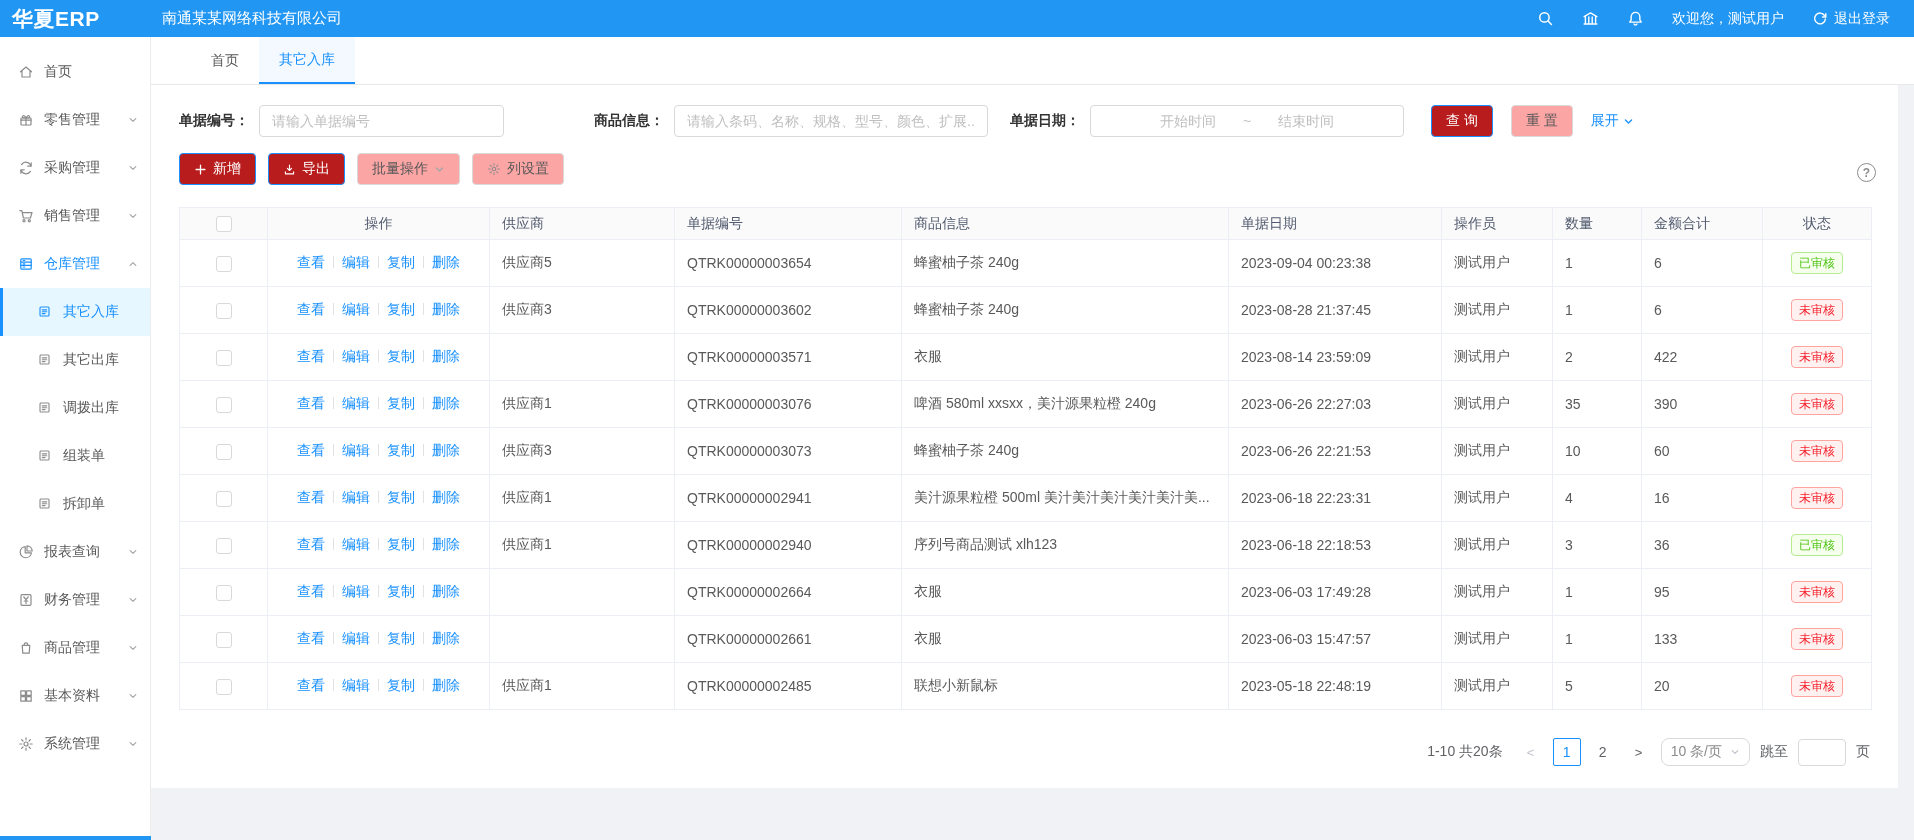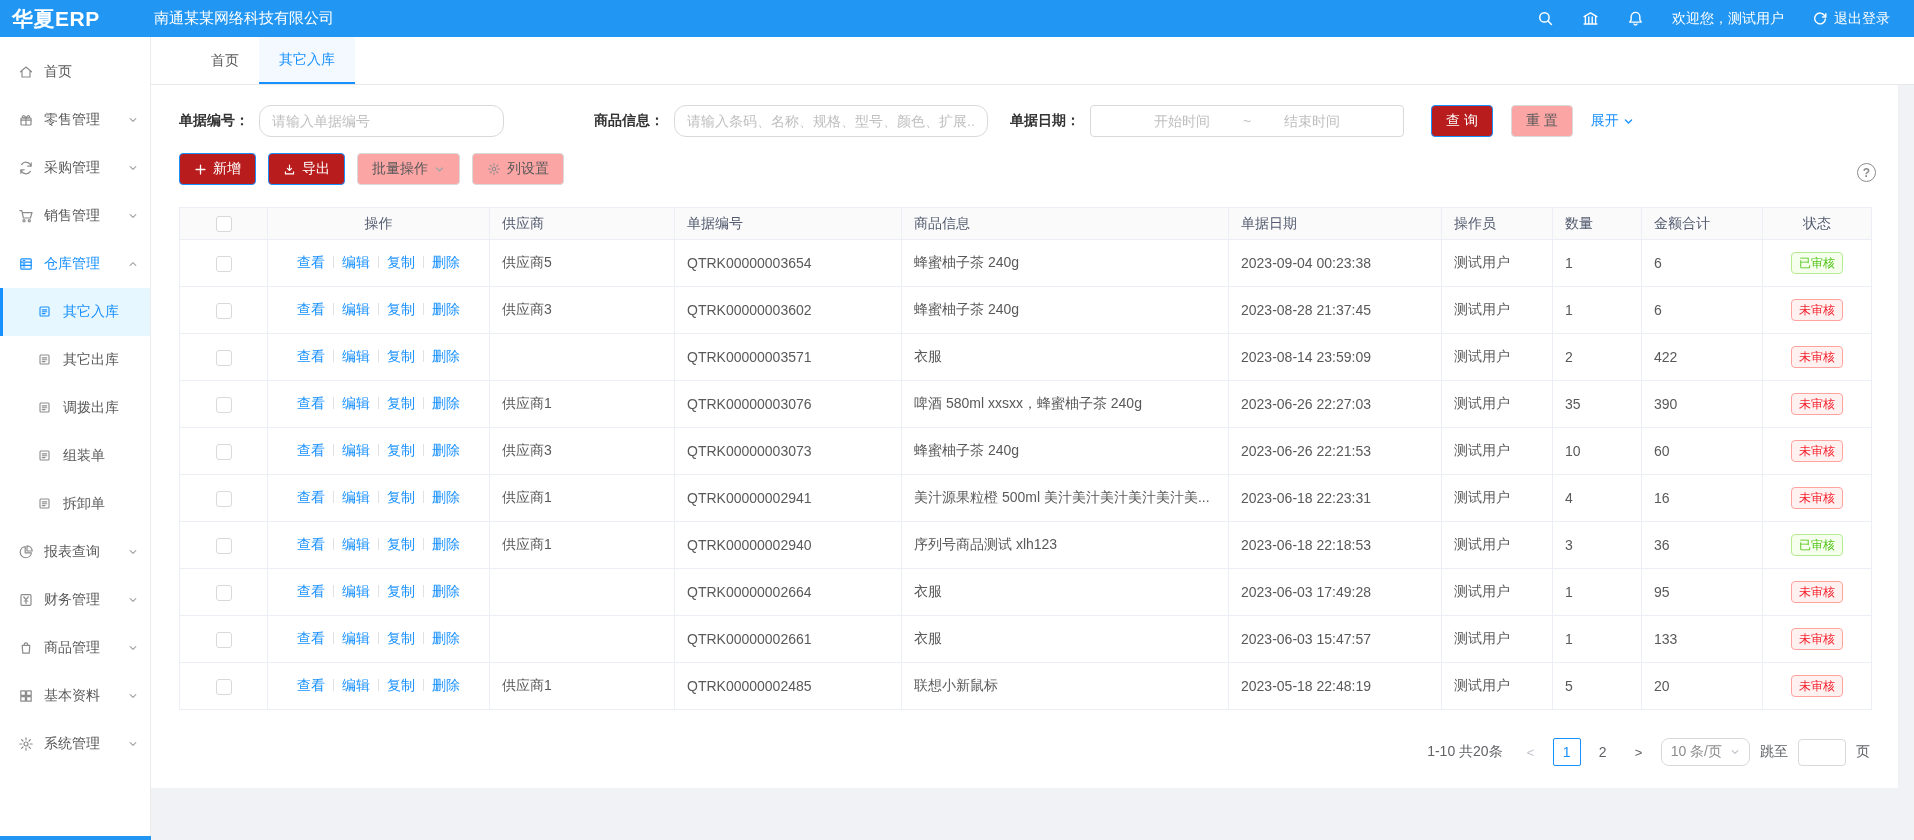--- a/index.html
+++ b/index.html
@@ -9,7 +9,7 @@
   
   .topbar { position:absolute; top:0; left:0; right:0; height:37px; background:#2196f3; display:flex; align-items:center; color:#fff; z-index:30; }
   .logo { width:150px; padding-left:12px; font-size:21px; font-weight:bold; letter-spacing:.5px; white-space:nowrap; }
-  .company { font-size:15px; margin-left:4px; }
+  .company { font-size:15px; margin-left:12px; }
   .topbar-right { margin-left:auto; display:flex; align-items:center; gap:28px; padding-right:24px; }
   .tb-icon { display:inline-flex; cursor:pointer; }
   .tb-icon svg { stroke:#fff; }

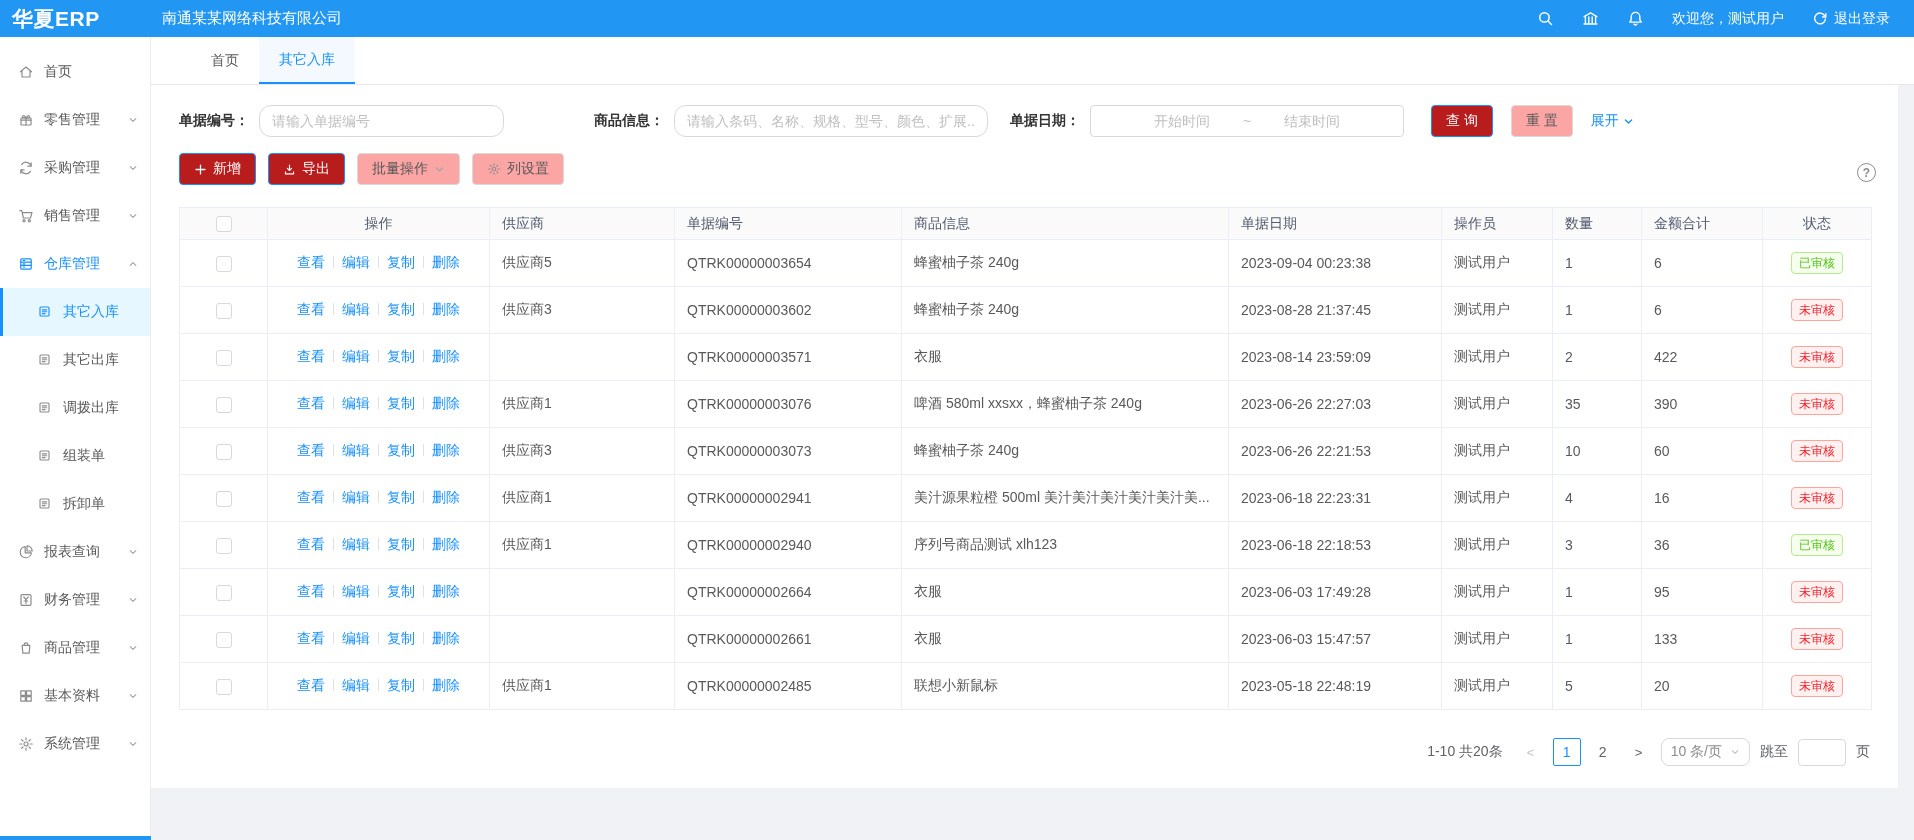--- a/index.html
+++ b/index.html
@@ -41,7 +41,7 @@
   
   .filters { display:flex; align-items:center; height:32px; margin-bottom:16px; }
   .flabel { font-weight:bold; color:#333; margin-right:10px; white-space:nowrap; }
-  .finput { height:32px; border:1px solid #d9d9d9; border-radius:12px; padding:0 12px; font-size:14px; color:#333; outline:none; font-family:inherit; }
+  .finput { height:32px; border:1px solid #d9d9d9; border-radius:4px; padding:0 12px; font-size:14px; color:#333; outline:none; font-family:inherit; }
   .finput::placeholder { color:#bfbfbf; }
   .w-bill { width:245px; margin-right:90px; }
   .w-prod { width:314px; margin-right:22px; }

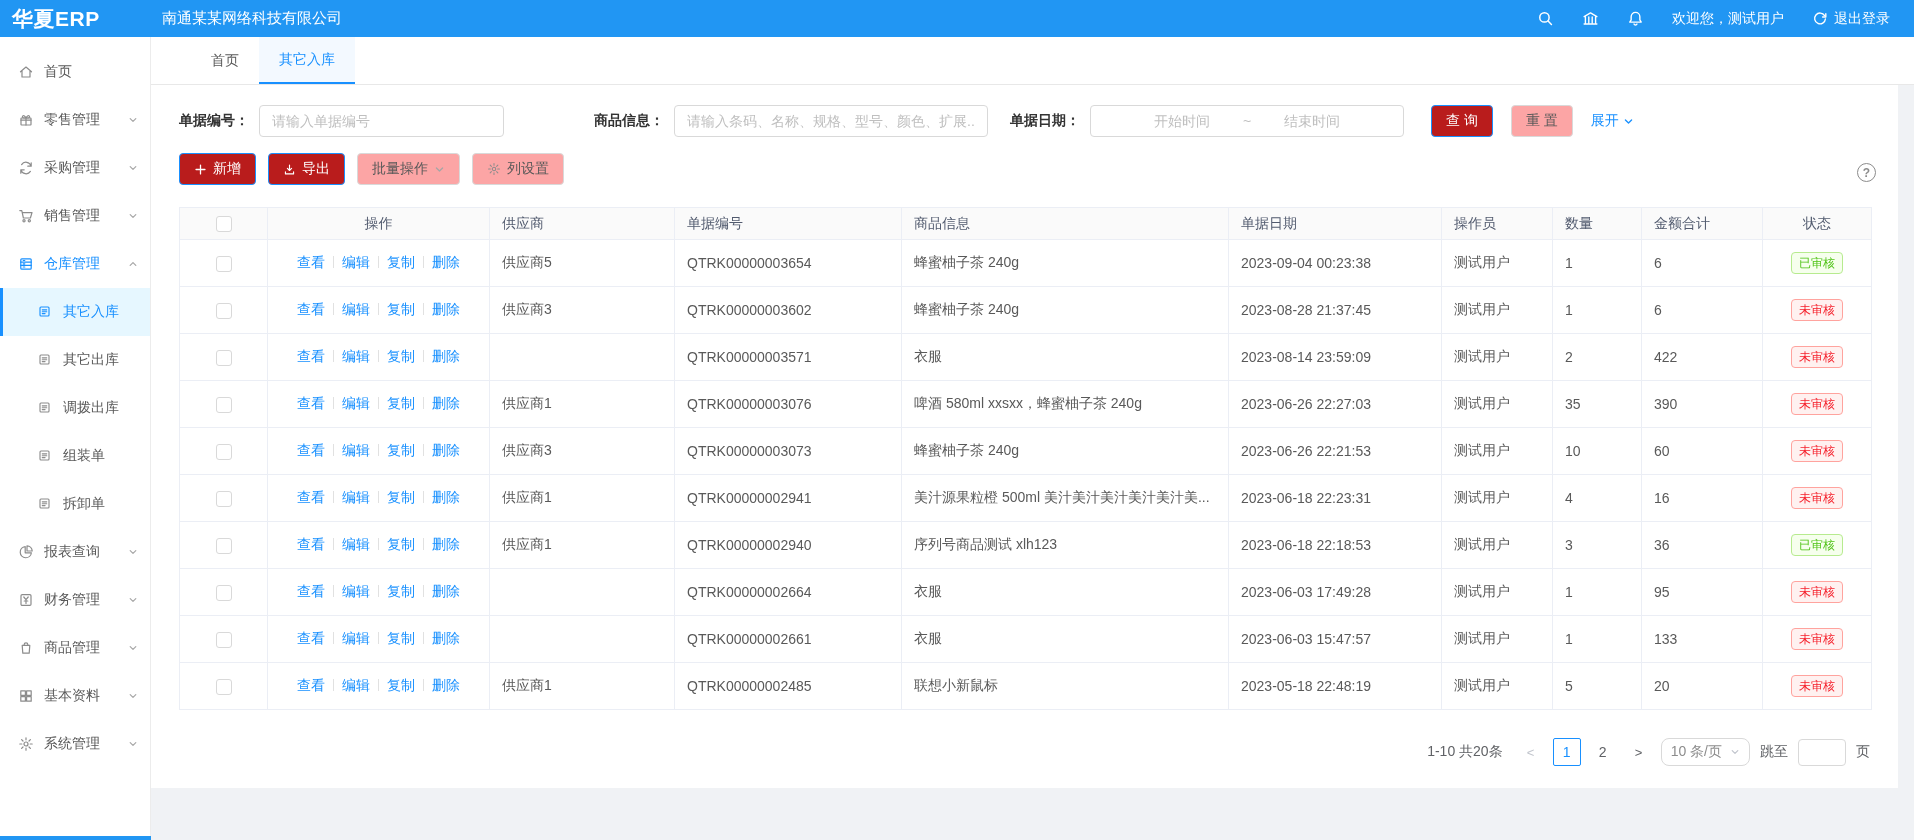--- a/index.html
+++ b/index.html
@@ -45,7 +45,7 @@
   .finput::placeholder { color:#bfbfbf; }
   .w-bill { width:245px; margin-right:90px; }
   .w-prod { width:314px; margin-right:22px; }
-  .date-range { width:314px; height:32px; border:1px solid #d9d9d9; border-radius:4px; display:flex; align-items:center; justify-content:center; gap:16px; color:#bfbfbf; margin-right:27px; }
+  .date-range { width:314px; height:32px; border:1px solid #d9d9d9; border-radius:4px; display:flex; align-items:center; justify-content:center; gap:10px; color:#bfbfbf; margin-right:27px; }
   .date-range input { border:none; outline:none; width:90px; text-align:center; font-size:14px; font-family:inherit; }
   .date-range input::placeholder { color:#bfbfbf; }
   .btn { height:32px; border-radius:4px; border:1px solid #d9d9d9; background:#fca5a5; color:#595959; font-size:14px; padding:0 14px; cursor:pointer; display:inline-flex; align-items:center; gap:6px; font-family:inherit; white-space:nowrap; }

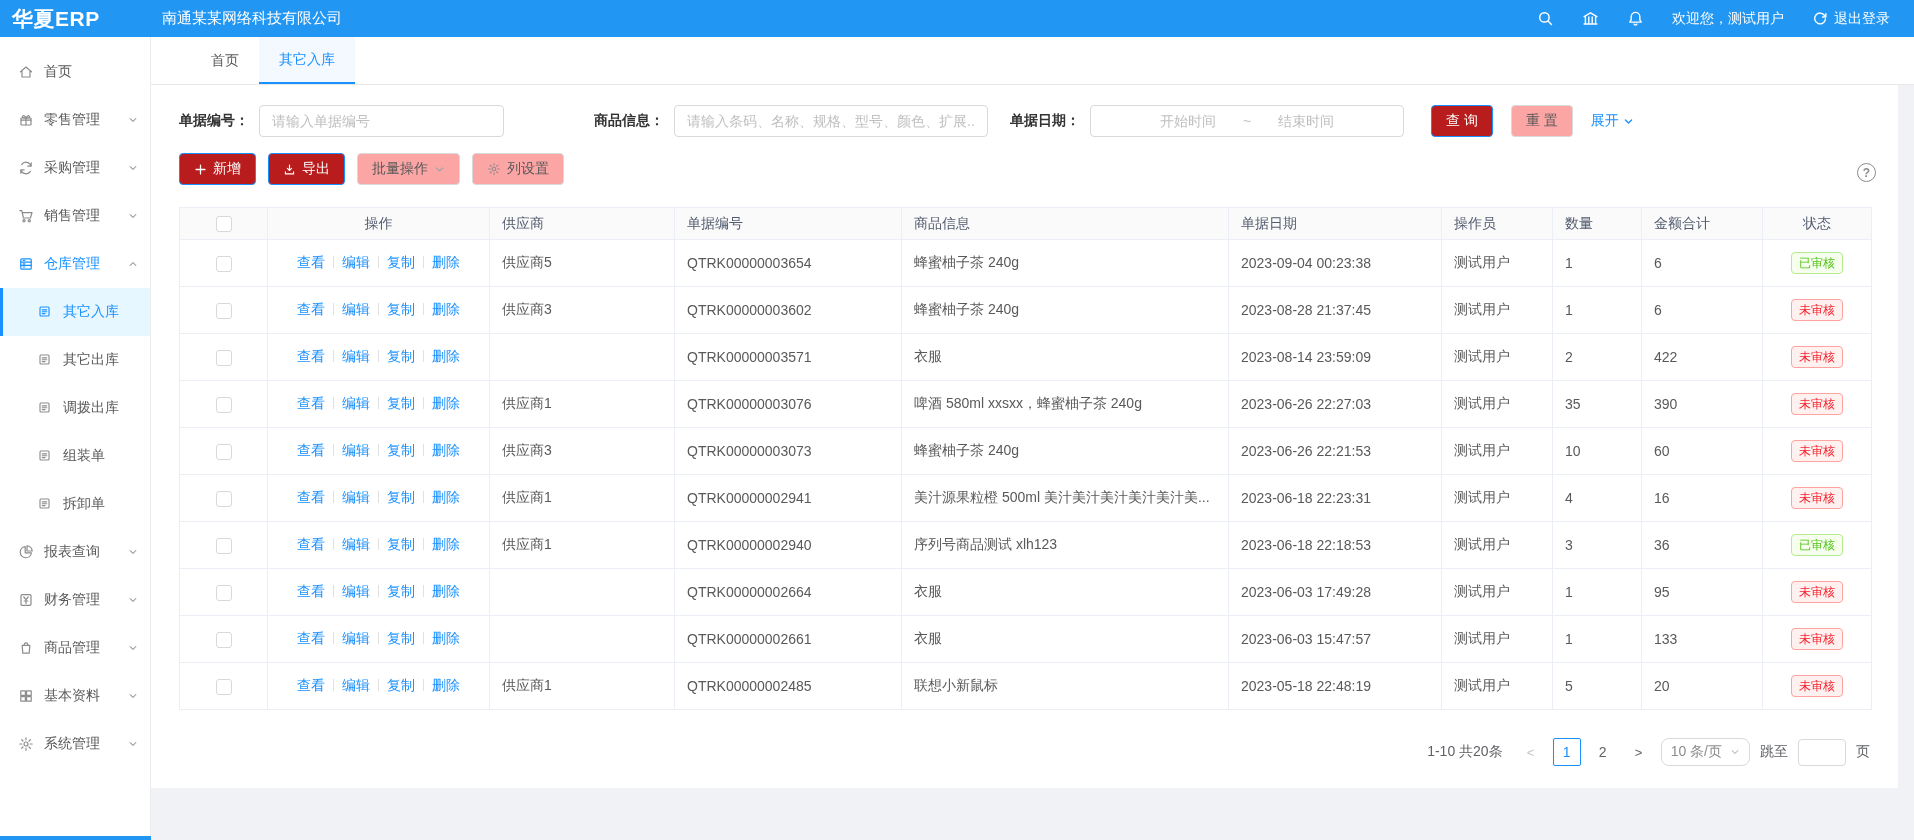--- a/index.html
+++ b/index.html
@@ -439,7 +439,7 @@
             <td class="c"><a class="op-link">查看</a><span class="sep"></span><a class="op-link">编辑</a><span class="sep"></span><a class="op-link">复制</a><span class="sep"></span><a class="op-link">删除</a></td>
             <td>供应商1</td>
             <td>QTRK00000003076</td>
-            <td>啤酒 580ml xxsxx，蜂蜜柚子茶 240g</td>
+            <td>啤酒 580ml xxsxx，美汁源果粒橙 240g</td>
             <td>2023-06-26 22:27:03</td>
             <td>测试用户</td>
             <td>35</td>

